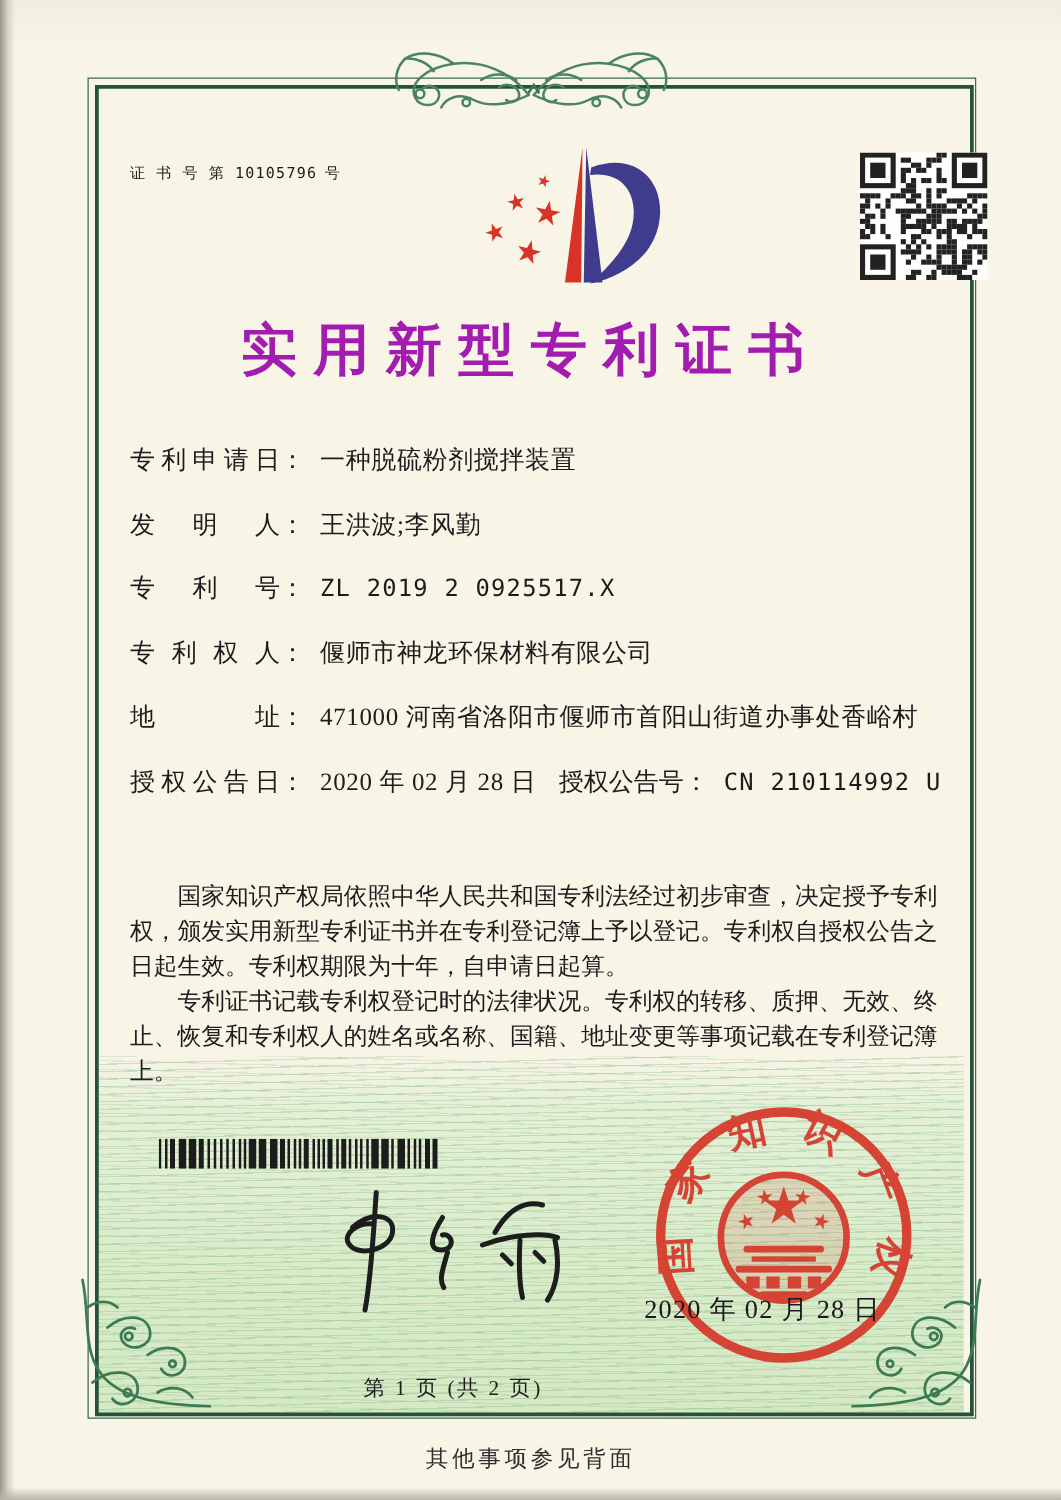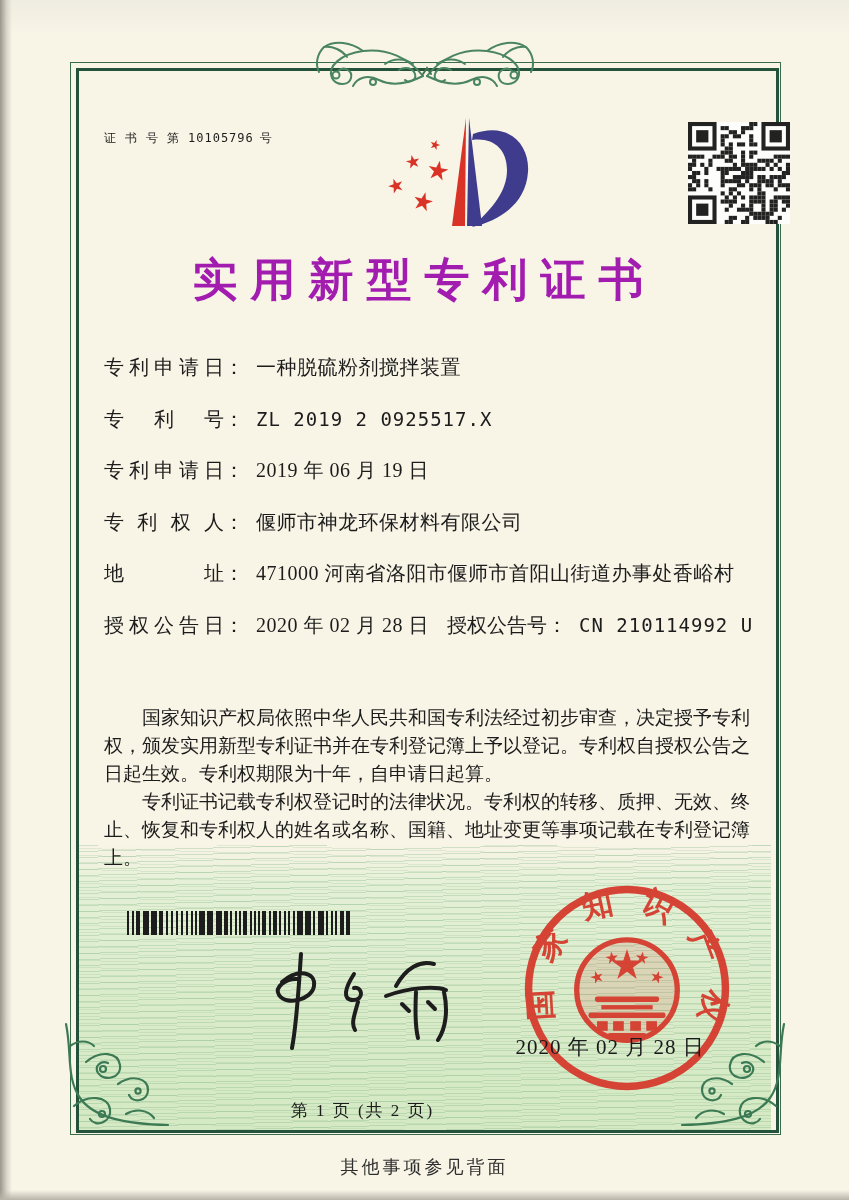--- a/index.html
+++ b/index.html
@@ -365,6 +365,9 @@
       <span class="flabel">专利申请日</span><span class="fcolon">：</span><span class="fvalue">一种脱硫粉剂搅拌装置</span>
     </div>
     <div class="frow">
+      <span class="flabel">发明人</span><span class="fcolon">：</span><span class="fvalue">王洪波;李风勤</span>
+    </div>
+    <div class="frow">
       <span class="flabel">专利号</span><span class="fcolon">：</span><span class="fvalue mono">ZL 2019 2 0925517.X</span>
     </div>
     <div class="frow">

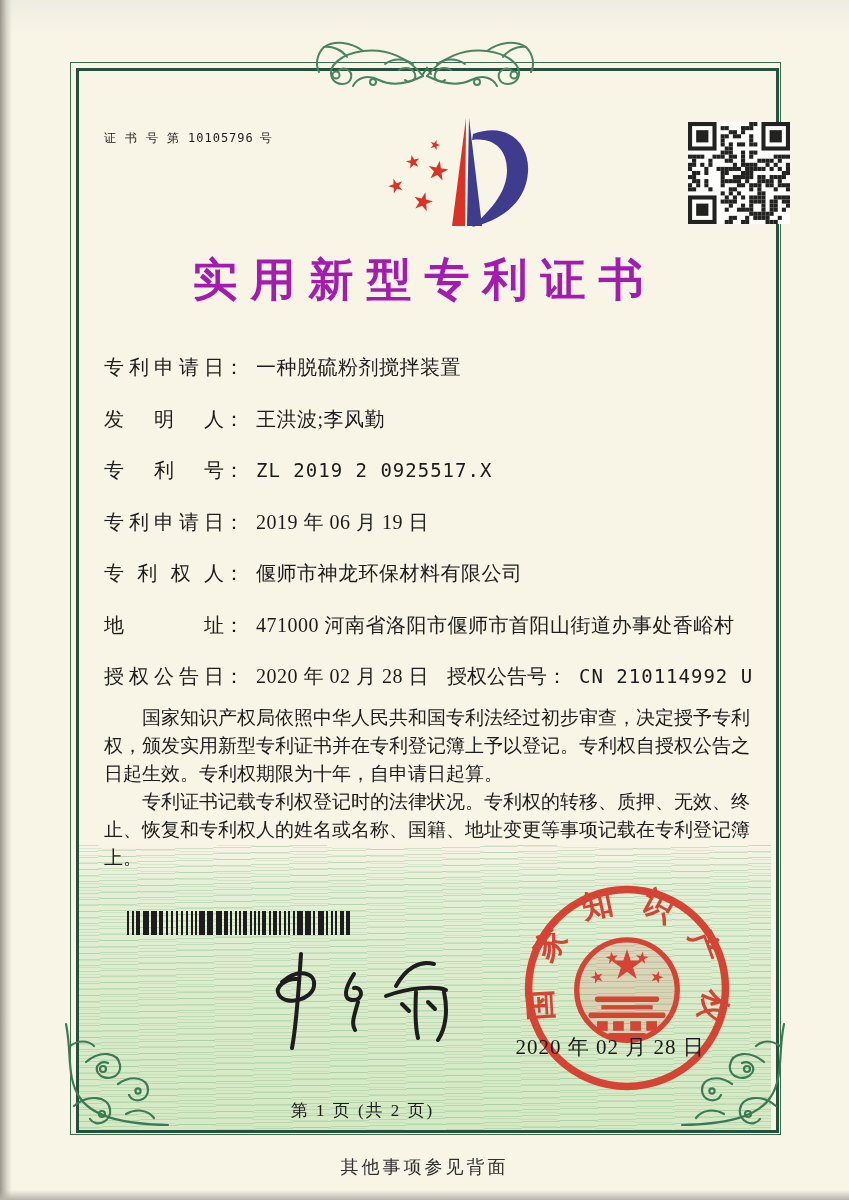--- a/index.html
+++ b/index.html
@@ -371,9 +371,6 @@
       <span class="flabel">专利号</span><span class="fcolon">：</span><span class="fvalue mono">ZL 2019 2 0925517.X</span>
     </div>
     <div class="frow">
-      <span class="flabel">专利申请日</span><span class="fcolon">：</span><span class="fvalue">2019 年 06 月 19 日</span>
-    </div>
-    <div class="frow">
       <span class="flabel">专利权人</span><span class="fcolon">：</span><span class="fvalue">偃师市神龙环保材料有限公司</span>
     </div>
     <div class="frow">

